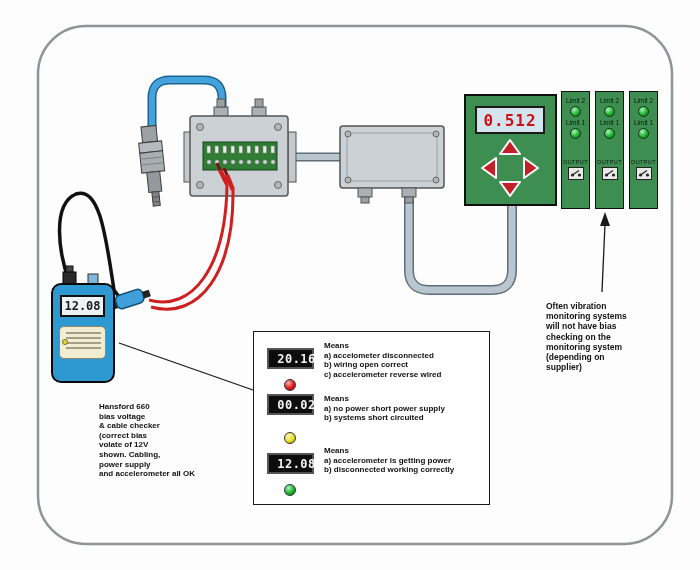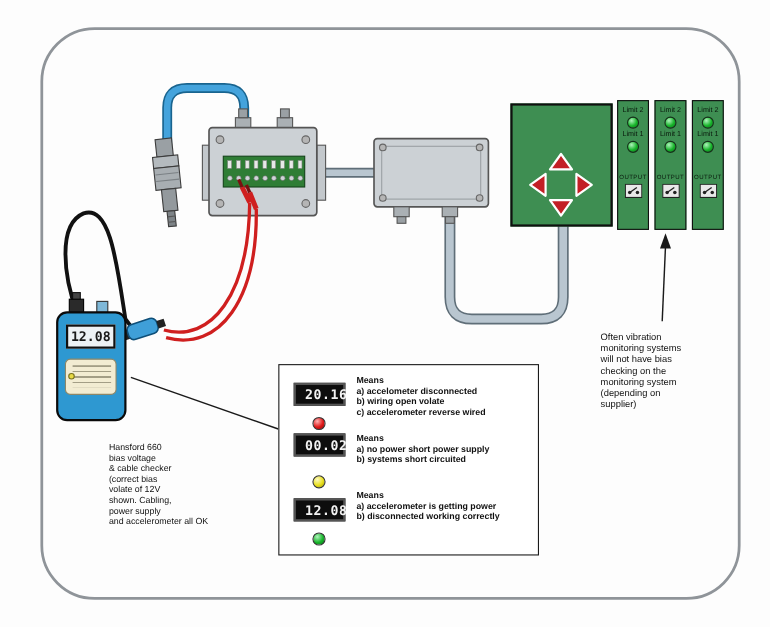--- a/index.html
+++ b/index.html
@@ -166,6 +166,7 @@
   </svg>
 
   <div class="monitor">
+    <div class="lcd">0.512</div>
     <svg class="arrow-pad" width="64" height="62" viewBox="0 0 64 62">
       <polygon points="32,2 42,16 22,16" fill="#c32026" stroke="#fff" stroke-width="2" stroke-linejoin="round"></polygon>
       <polygon points="32,58 42,44 22,44" fill="#c32026" stroke="#fff" stroke-width="2" stroke-linejoin="round"></polygon>

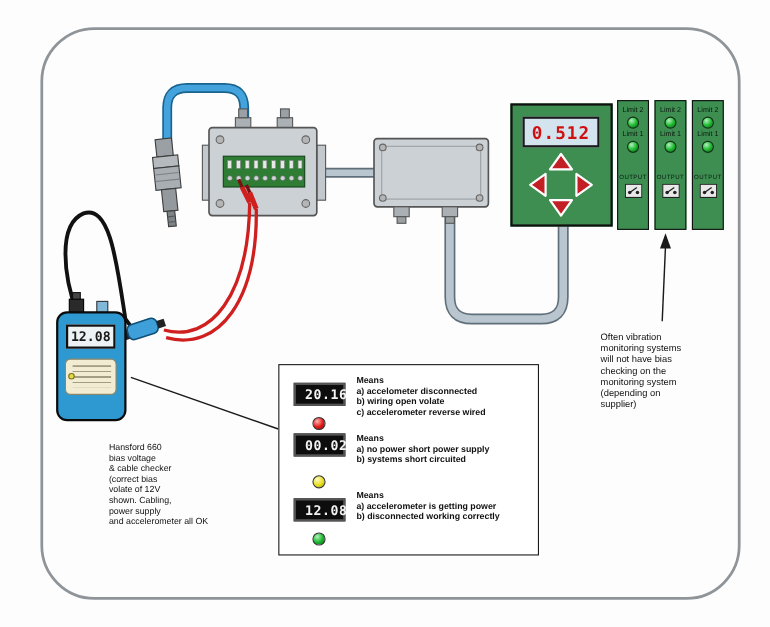--- a/index.html
+++ b/index.html
@@ -50,7 +50,7 @@
   .lg-led{position:absolute;left:30px;width:12px;height:12px;border-radius:50%;border:1px solid #333;box-sizing:border-box;}
   .lg-text{position:absolute;left:70px;font-size:8px;line-height:9.6px;color:#111;font-weight:bold;}
 
-  .note{position:absolute;font-size:8px;line-height:9.6px;color:#111;white-space:pre-line;}
+  .note{position:absolute;font-size:8px;line-height:9.6px;color:#111;white-space:pre-line;font-weight:bold;}
   .note-left{left:99px;top:402px;width:125px;}
   .note-right{left:546px;top:301px;width:115px;font-size:8.5px;line-height:10.2px;}
 </style>

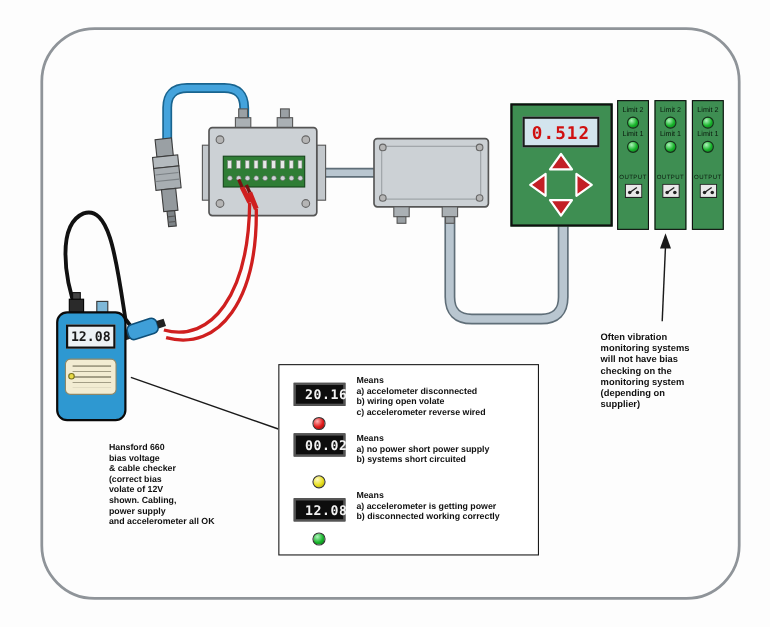--- a/index.html
+++ b/index.html
@@ -230,7 +230,7 @@
     <div class="lg-text" style="top:9px;">
       <div>Means</div>
       <div>a) accelometer disconnected</div>
-      <div>b) wiring open volate</div>
+      <div>b) wiring open correct</div>
       <div>c) accelerometer reverse wired</div>
     </div>
 

